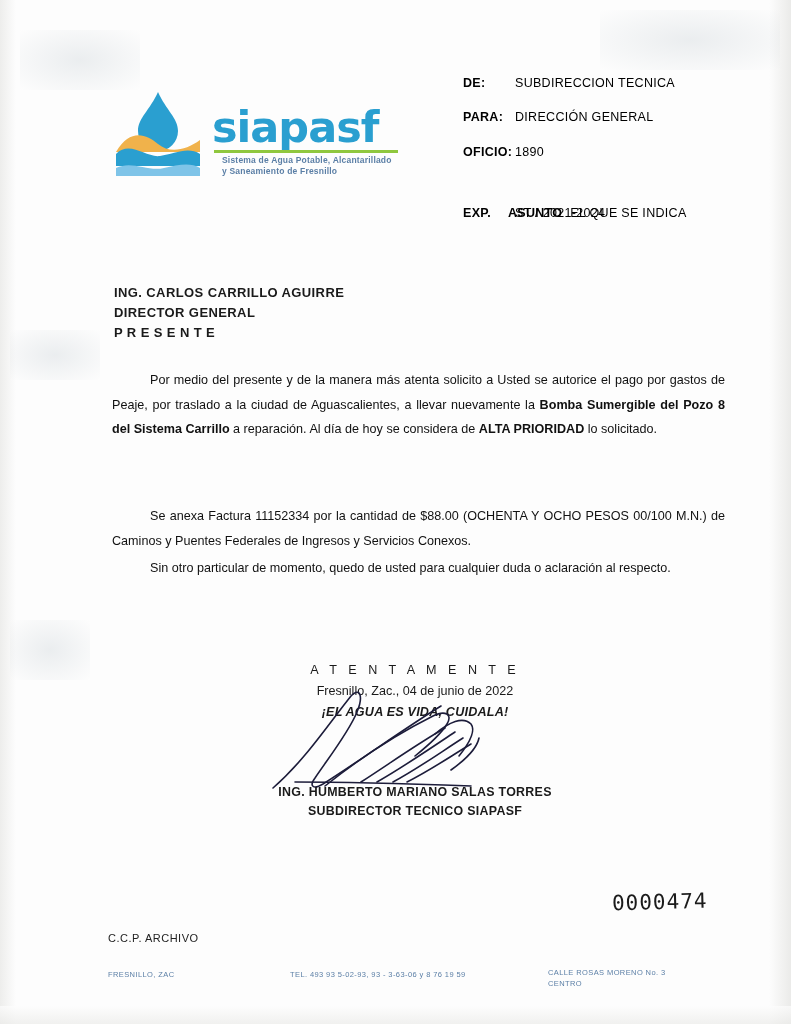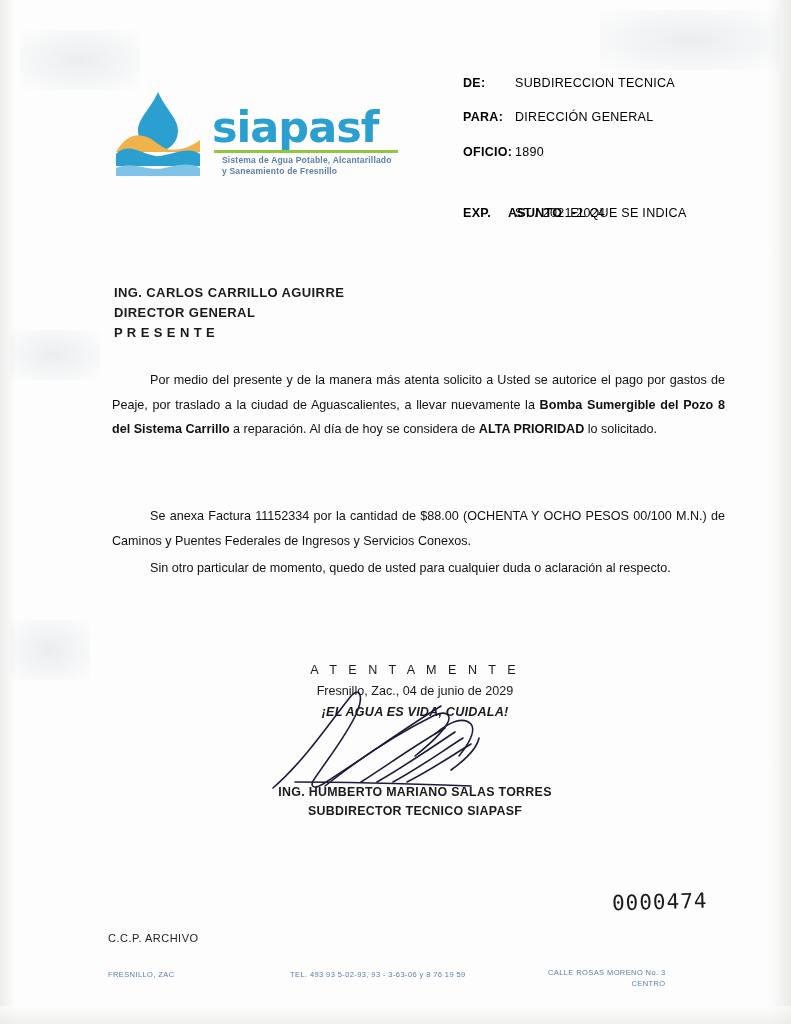--- a/index.html
+++ b/index.html
@@ -283,7 +283,7 @@
 
   <div class="closing">
     <div class="atte">A T E N T A M E N T E</div>
-    <div>Fresnillo, Zac., 04 de junio de 2029</div>
+    <div>Fresnillo, Zac., 04 de junio de 2022</div>
     <div class="lema">¡EL AGUA ES VIDA, CUIDALA!</div>
   </div>
 

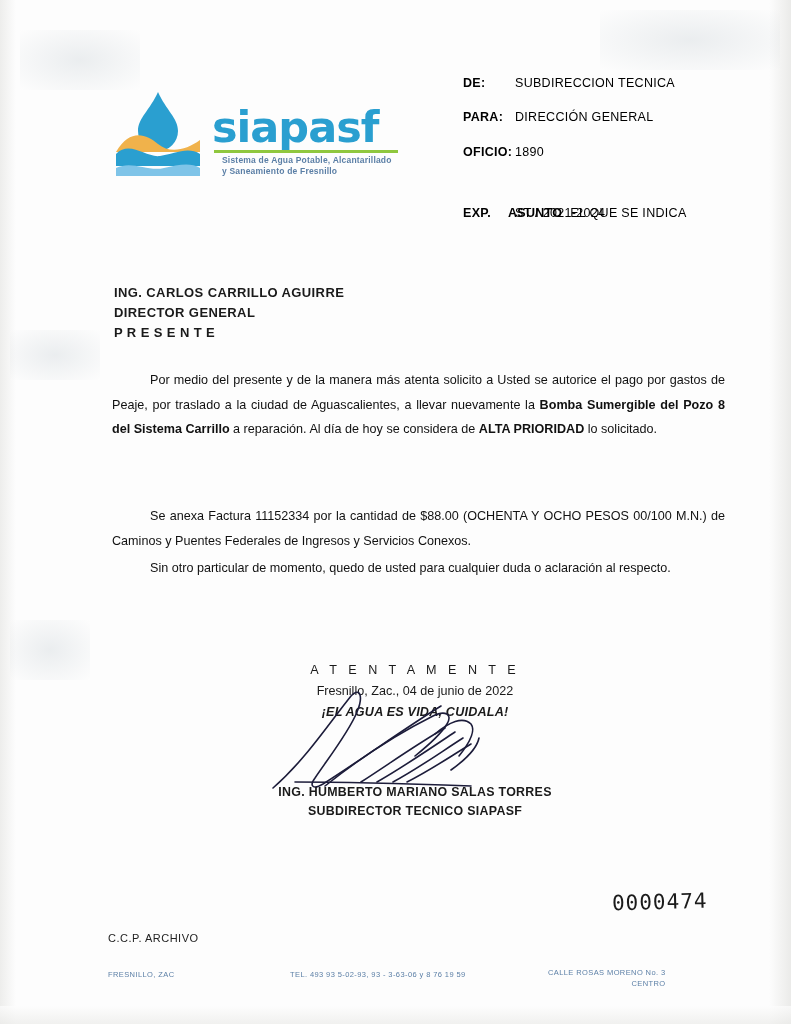--- a/index.html
+++ b/index.html
@@ -212,7 +212,6 @@
     font-size: 7.5px;
     letter-spacing: .4px;
     color: #5b7fa6;
-    text-align: right;
   }
   .footer .f-left   { position: absolute; left: 108px;  top: 4px; }
   .footer .f-center { position: absolute; left: 290px;  top: 4px; }

